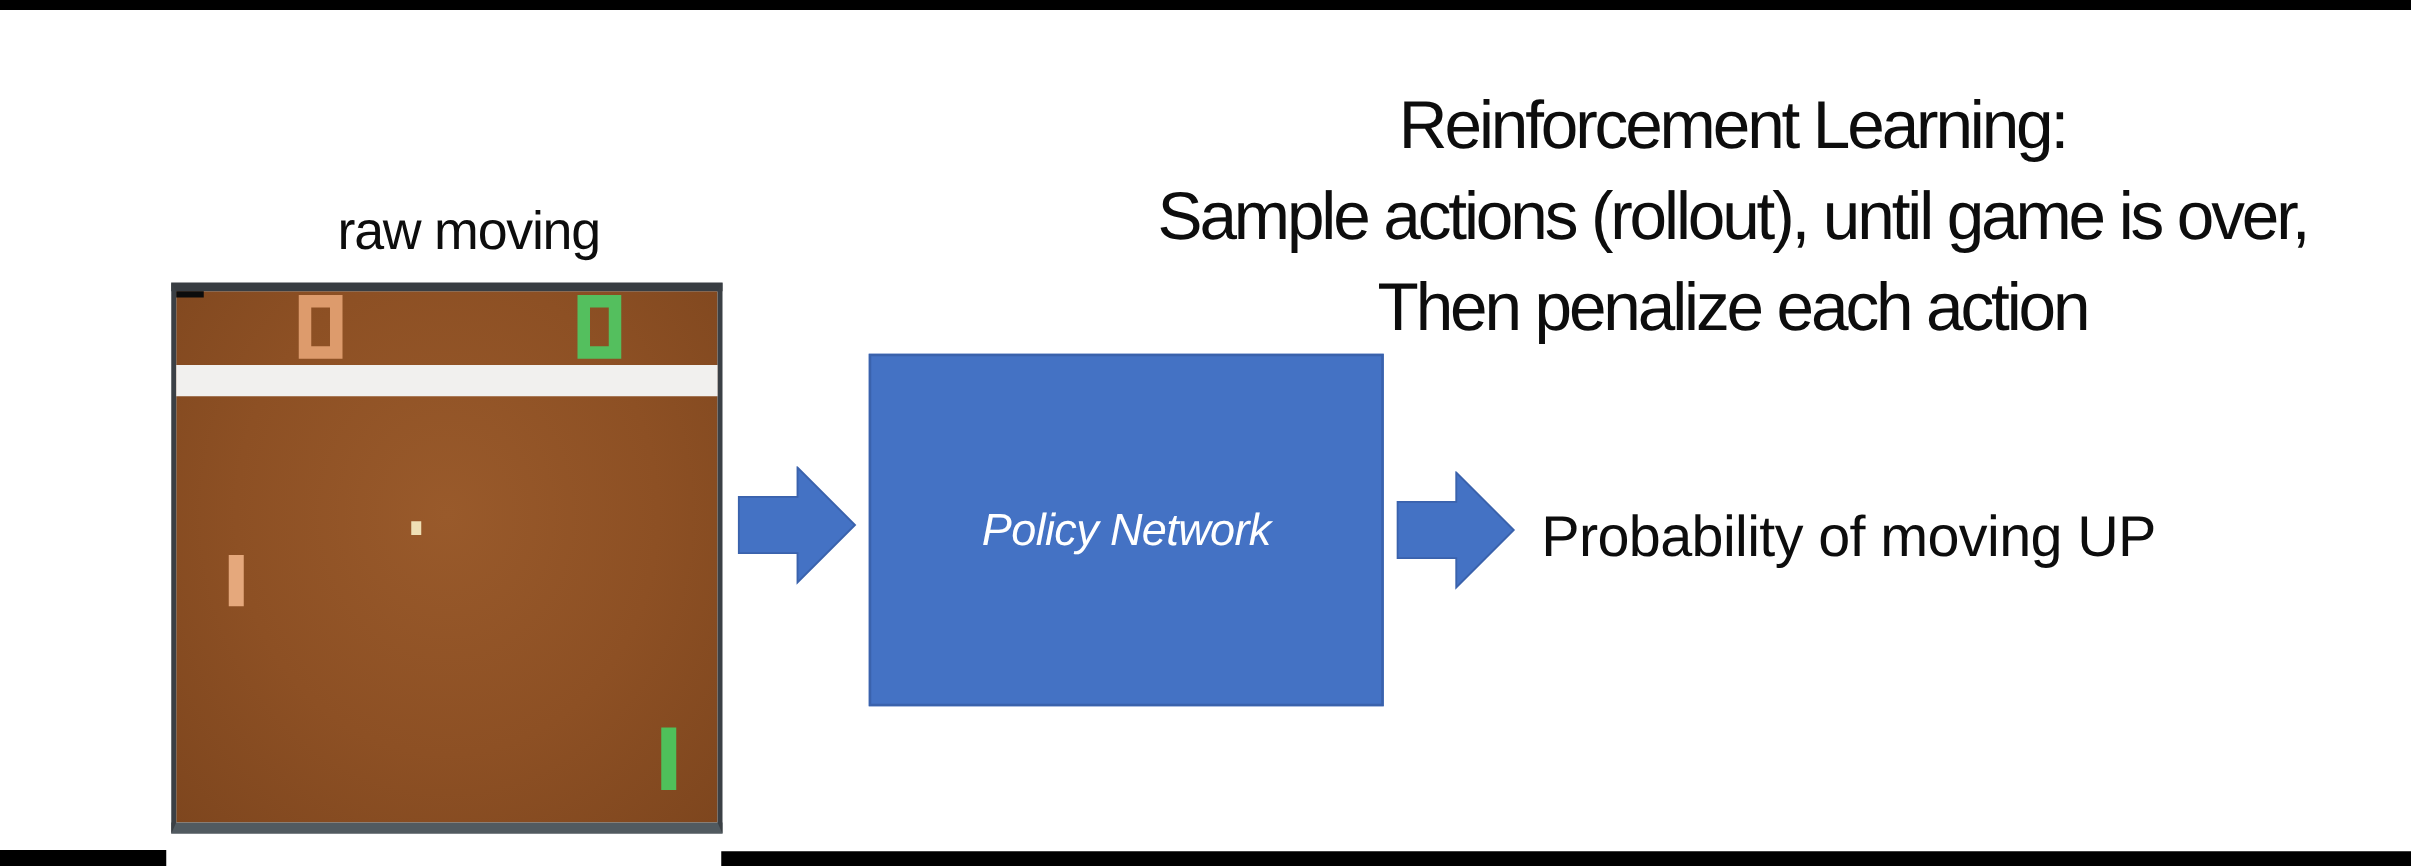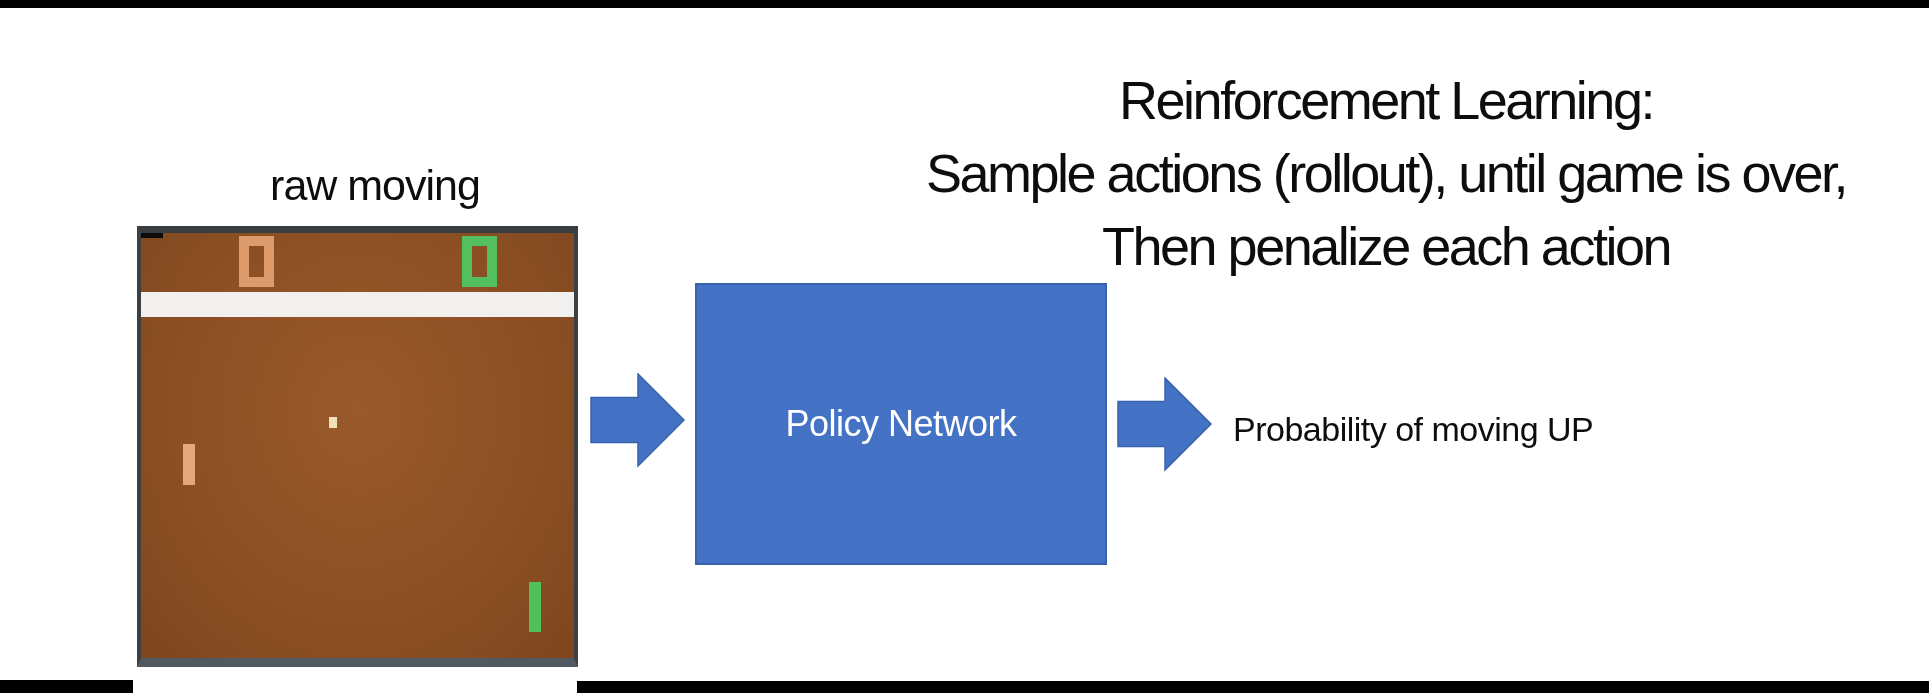--- a/index.html
+++ b/index.html
@@ -62,7 +62,7 @@
     display:flex;align-items:center;justify-content:center;
   }
   .policy-box .label{
-    color:#ffffff;font-size:36px;letter-spacing:-0.5px;text-align:left;
+    color:#ffffff;font-size:36px;letter-spacing:-0.5px;text-align:left;font-style:italic;
   }
   .arrow-in{left:590px;top:373px;}
   .arrow-out{left:1117px;top:377px;}

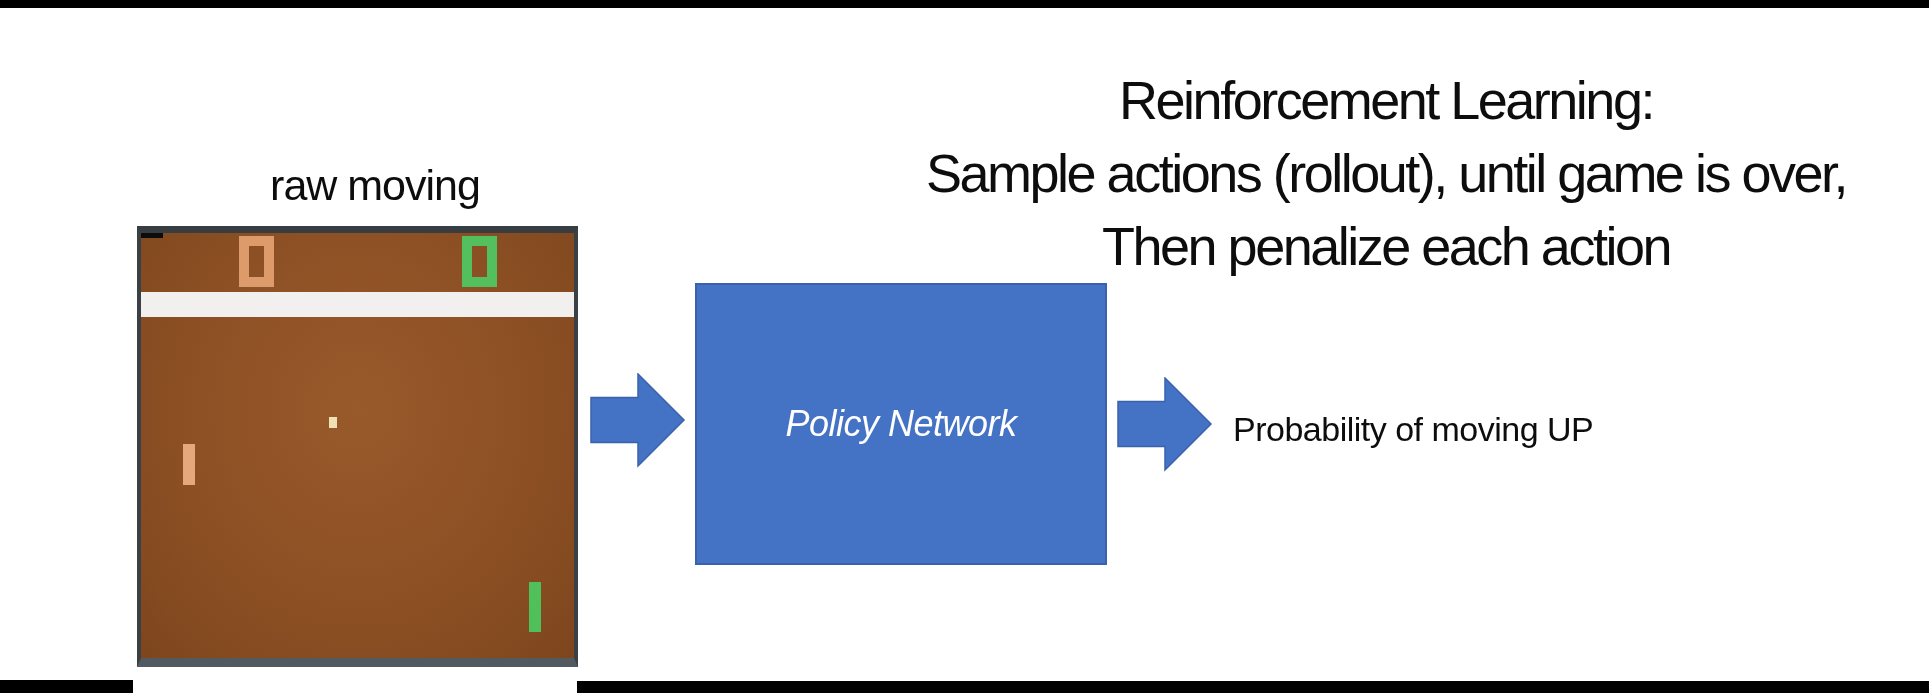--- a/index.html
+++ b/index.html
@@ -70,7 +70,7 @@
   
   .prob-label{
     left:1233px;top:408px;
-    font-size:34px;line-height:42px;letter-spacing:-0.5px;
+    font-size:46px;line-height:42px;letter-spacing:-0.5px;
     white-space:nowrap;color:#0d0d0d;
   }
 </style>

